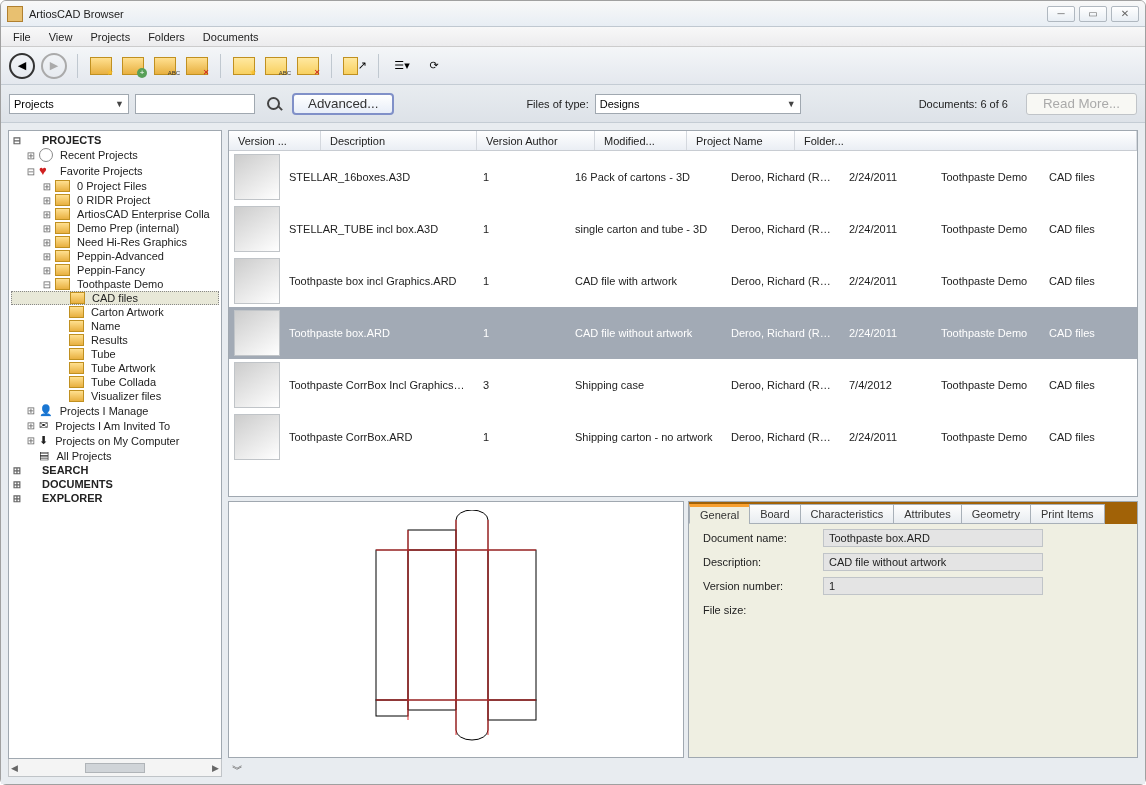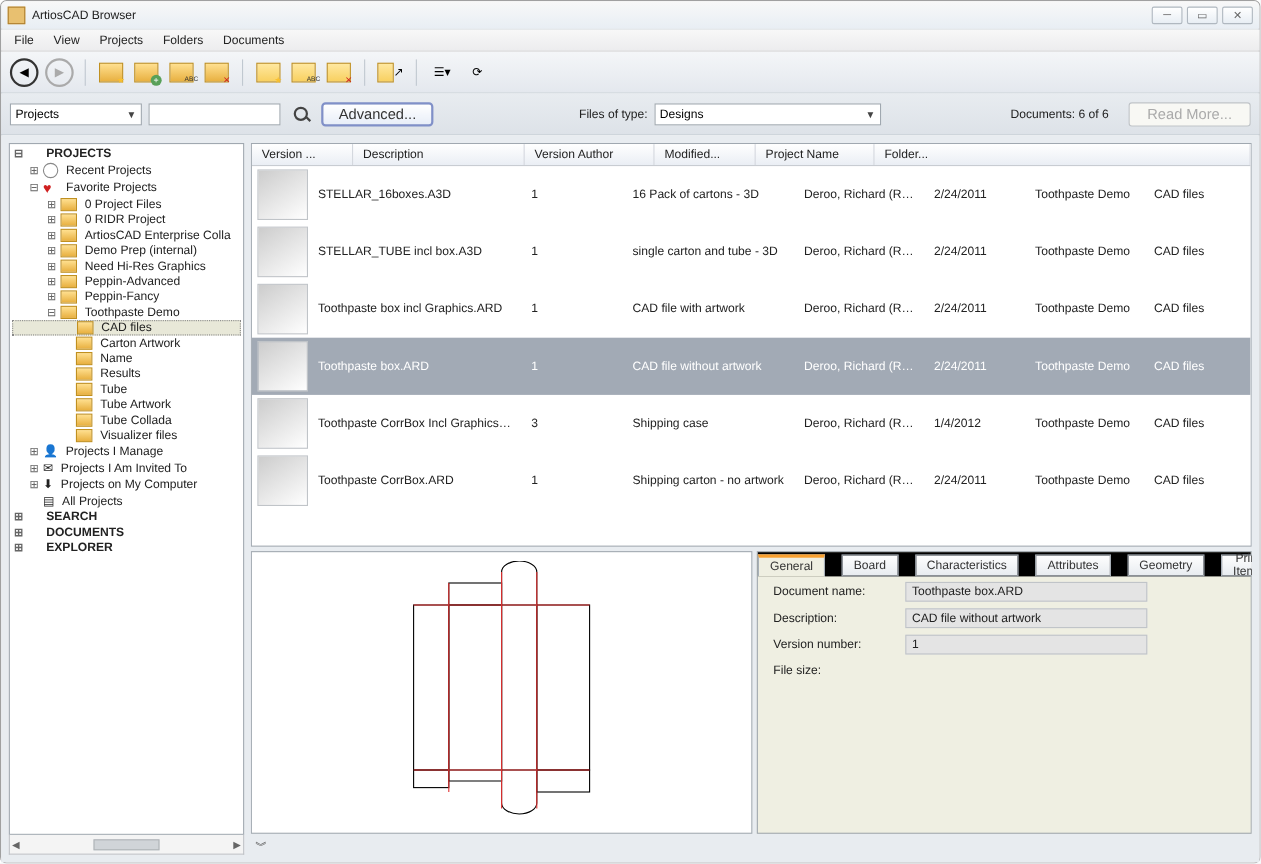--- a/index.html
+++ b/index.html
@@ -266,7 +266,7 @@
               <div class="cell" style="width:92px">3</div>
               <div class="cell" style="width:156px">Shipping case</div>
               <div class="cell" style="width:118px">Deroo, Richard (RIDR)</div>
-              <div class="cell" style="width:92px">1/4/2012</div>
+              <div class="cell" style="width:92px">7/4/2012</div>
               <div class="cell" style="width:108px">Toothpaste Demo</div>
               <div class="cell" style="flex:1">CAD files</div>
             </div>

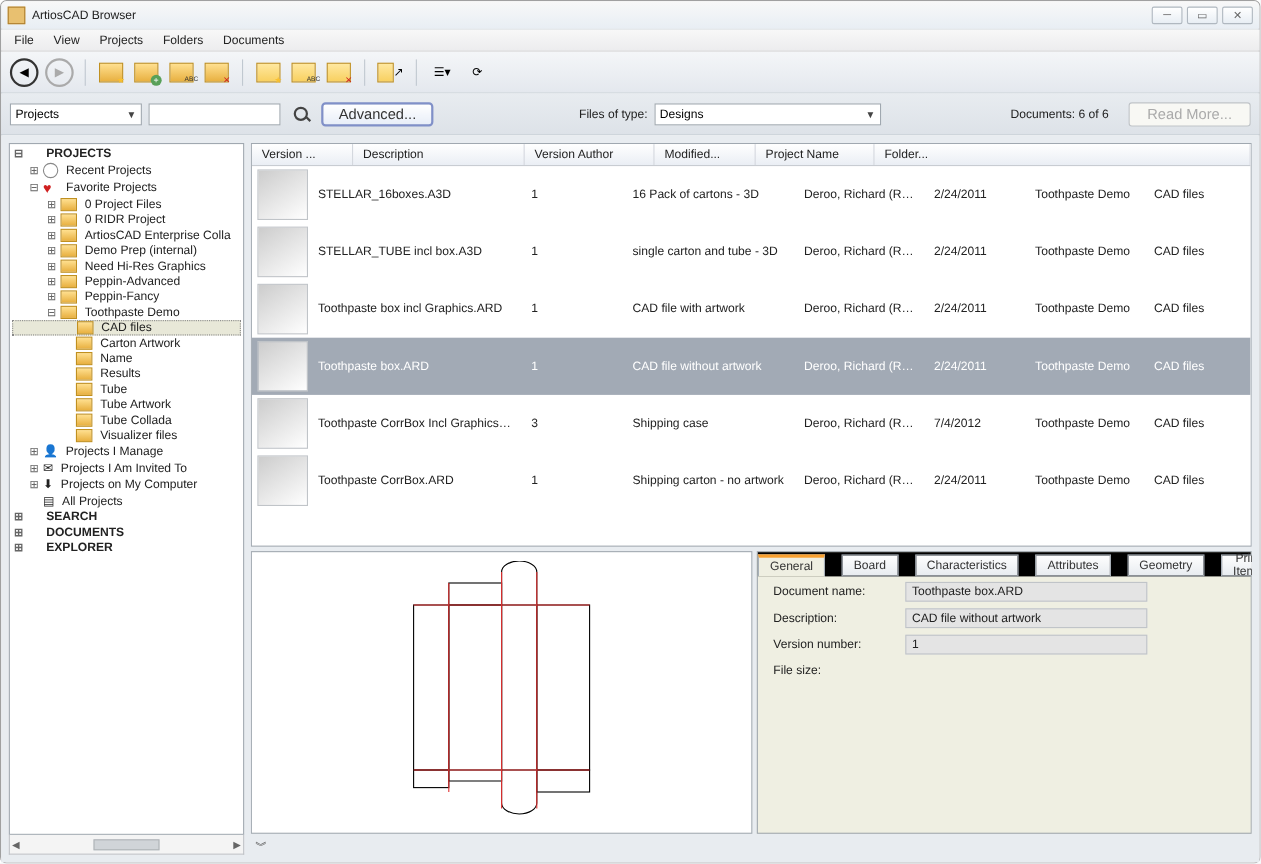--- a/index.html
+++ b/index.html
@@ -46,7 +46,7 @@
 .detailwrap { height:257px; display:flex; gap:4px; }
 .preview { flex:1; border:1px solid #a0a8b0; background:#fff; position:relative; }
 .props { width:450px; border:1px solid #a0a8b0; background:#efefe2; display:flex; flex-direction:column; }
-.tabs { display:flex; height:22px; background:#000000; padding-top:2px; gap:16px;text-align:center; }
+.tabs { display:flex; height:22px; background:#a16207; padding-top:2px; gap:0; }
 .tab { height:20px; padding:0 10px; display:flex; align-items:center; border:1px solid #a8b0b8; background:linear-gradient(#fefefe,#e8ecf0); margin-right:-1px; font-size:11px; color:#333; }
 .tab.active { background:#efefe2; border-bottom-color:#efefe2; border-top:3px solid #f8a030; padding-top:0; }
 .proprows { padding:2px 14px; }

